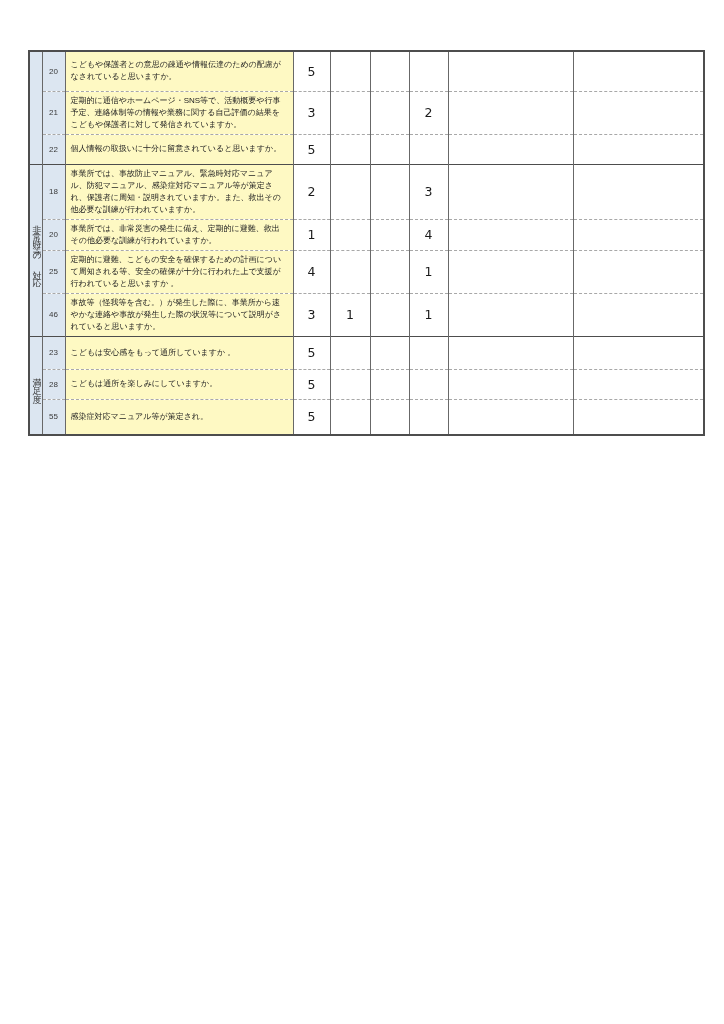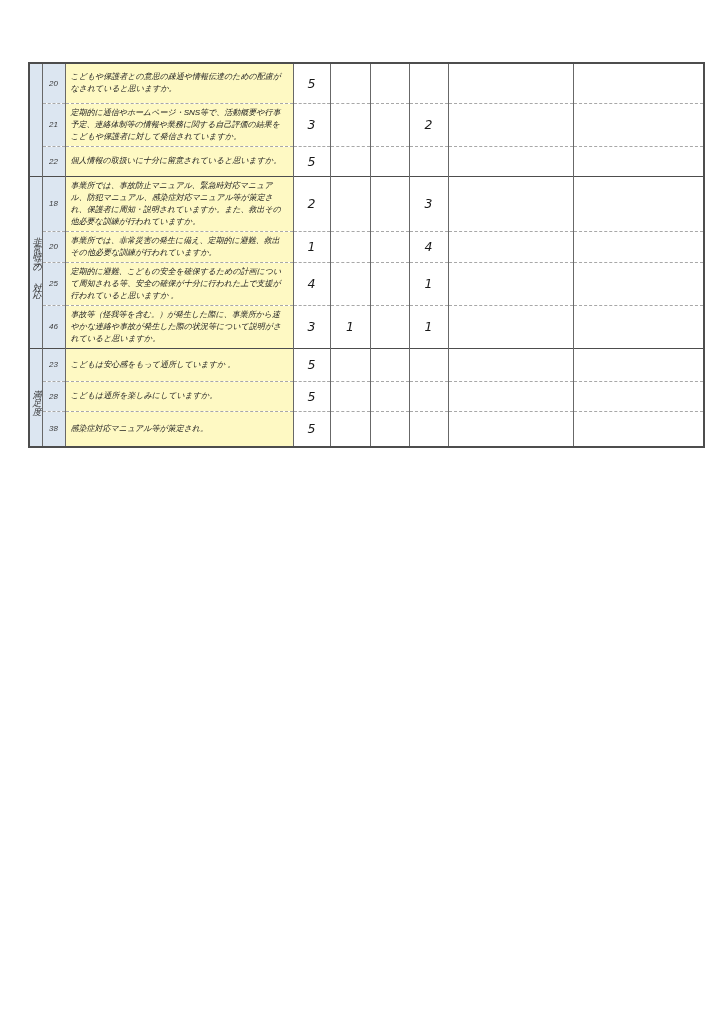--- a/index.html
+++ b/index.html
@@ -18,12 +18,11 @@
   table.survey {
     position: absolute;
     left: 28px;
-    top: 62px;
+    top: 50px;
     width: 675px;
     border-collapse: collapse;
     table-layout: fixed;
     border: 2px solid #4d4d4d;
-    font-style: italic;
   }
 
   table.survey td {

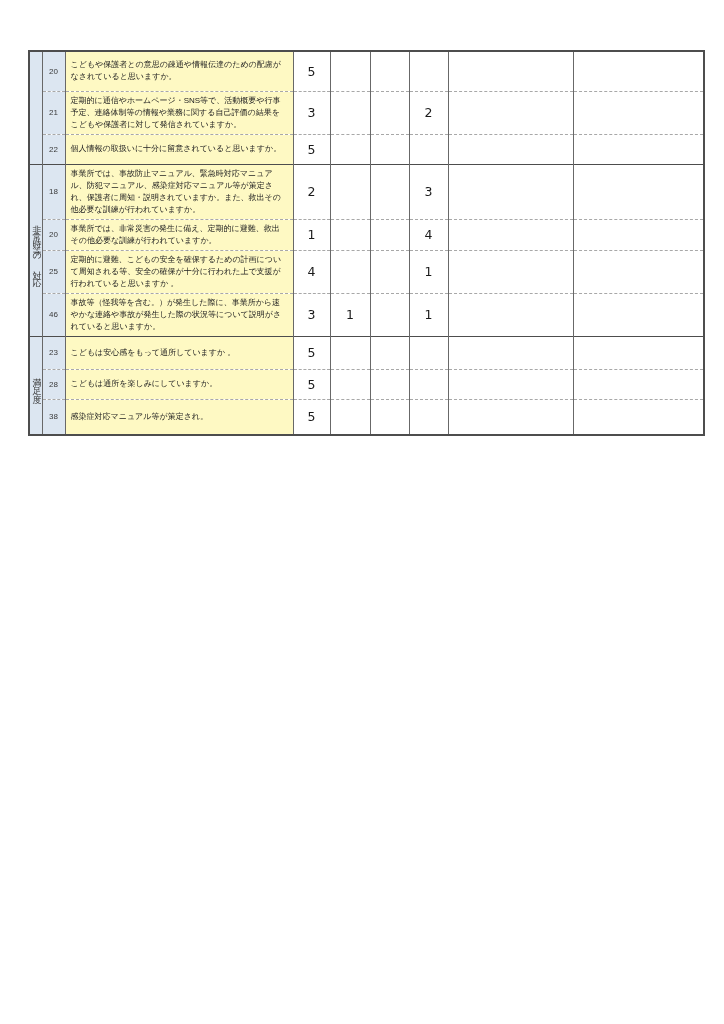--- a/index.html
+++ b/index.html
@@ -197,7 +197,7 @@
         <td class="v"></td>
       </tr>
       <tr class="rh-9">
-        <td class="num">38</td>
+        <td class="num">55</td>
         <td class="q">感染症対応マニュアル等が策定され。</td>
         <td class="v">5</td>
         <td class="v"></td>

